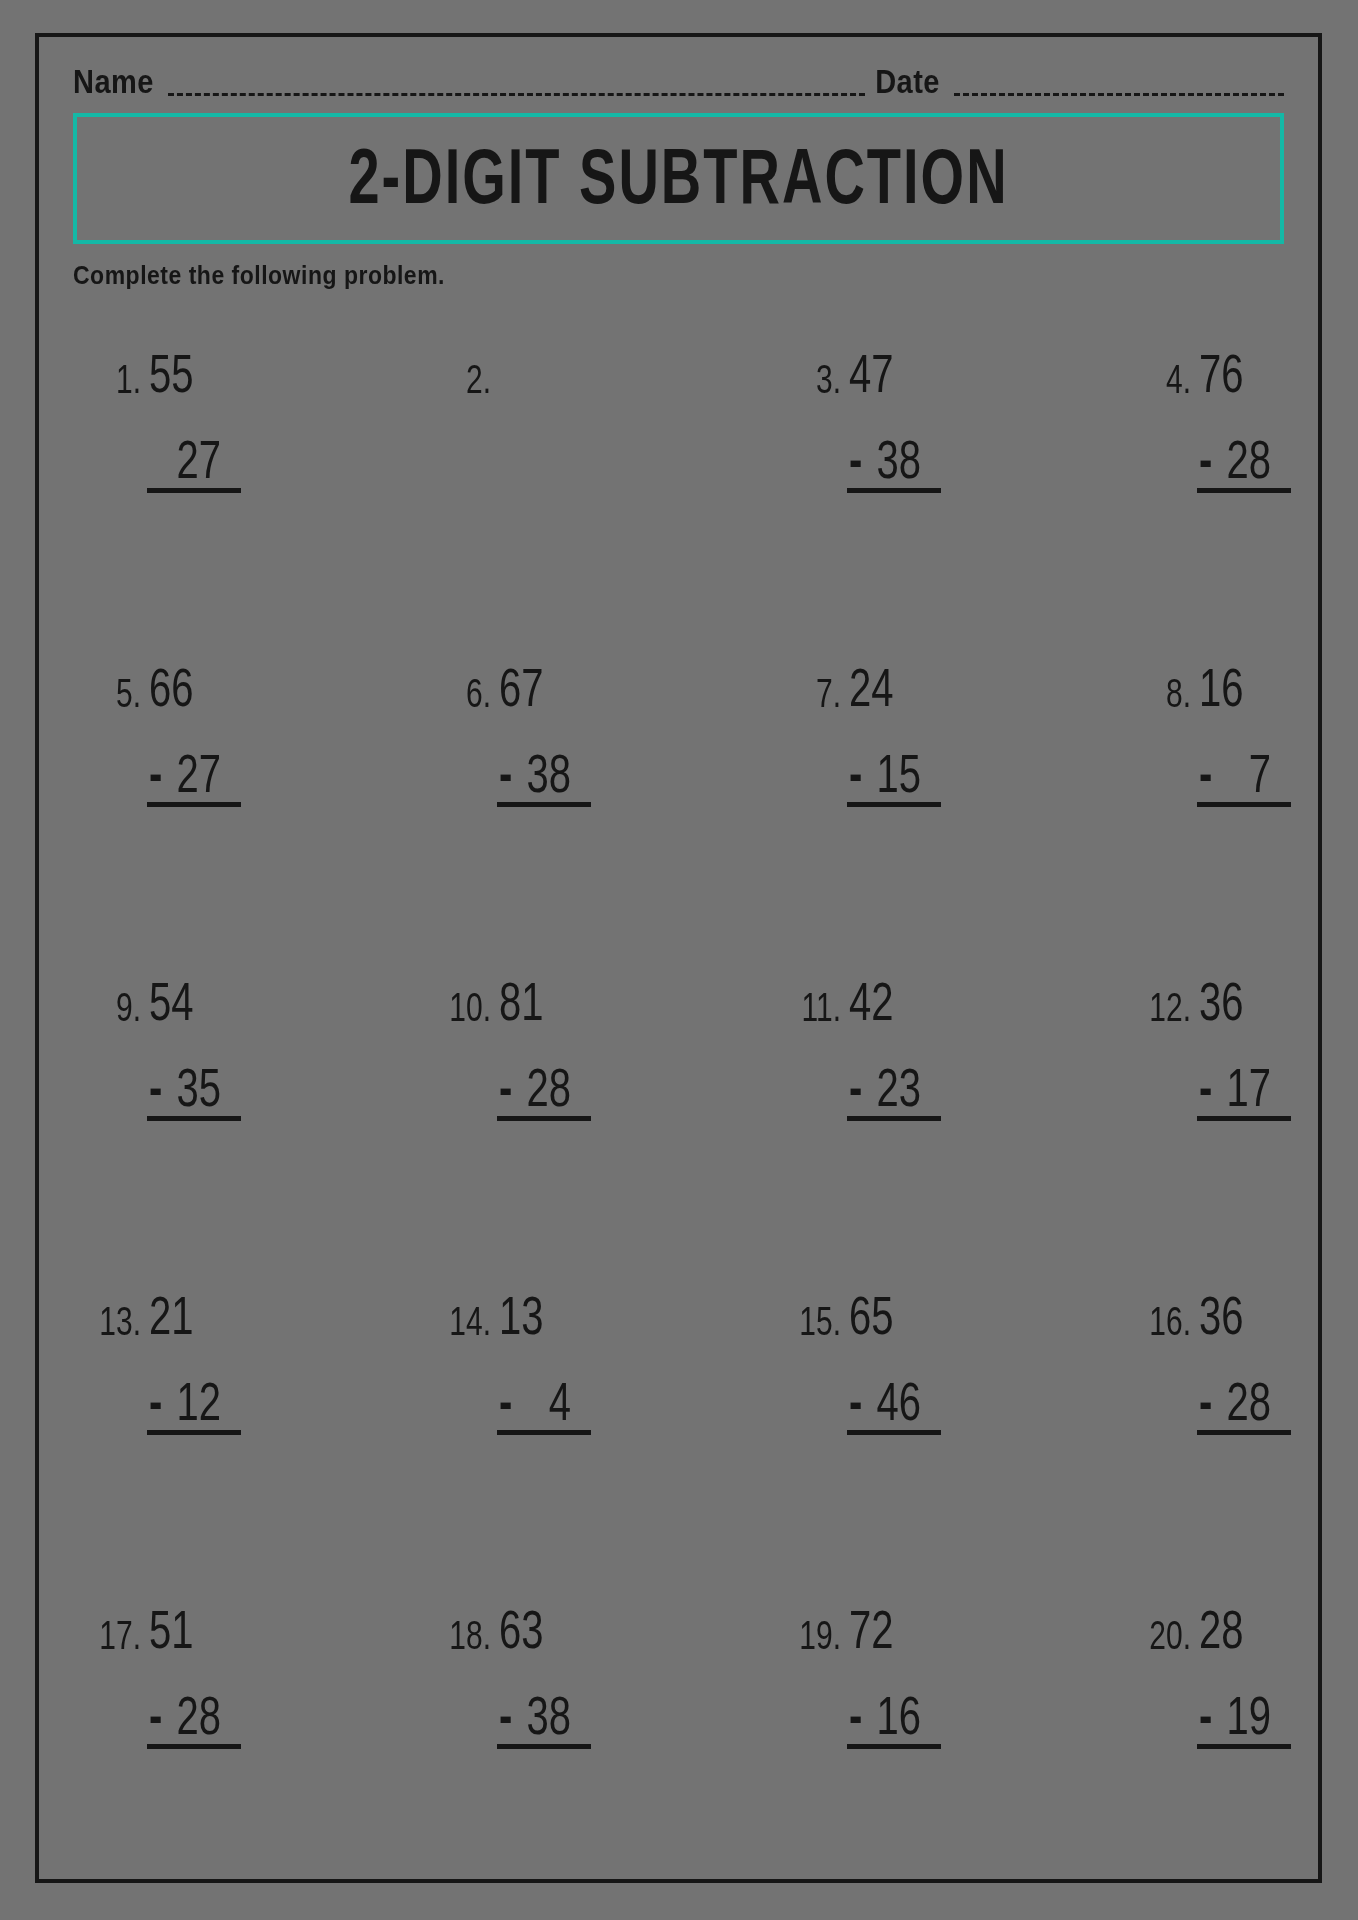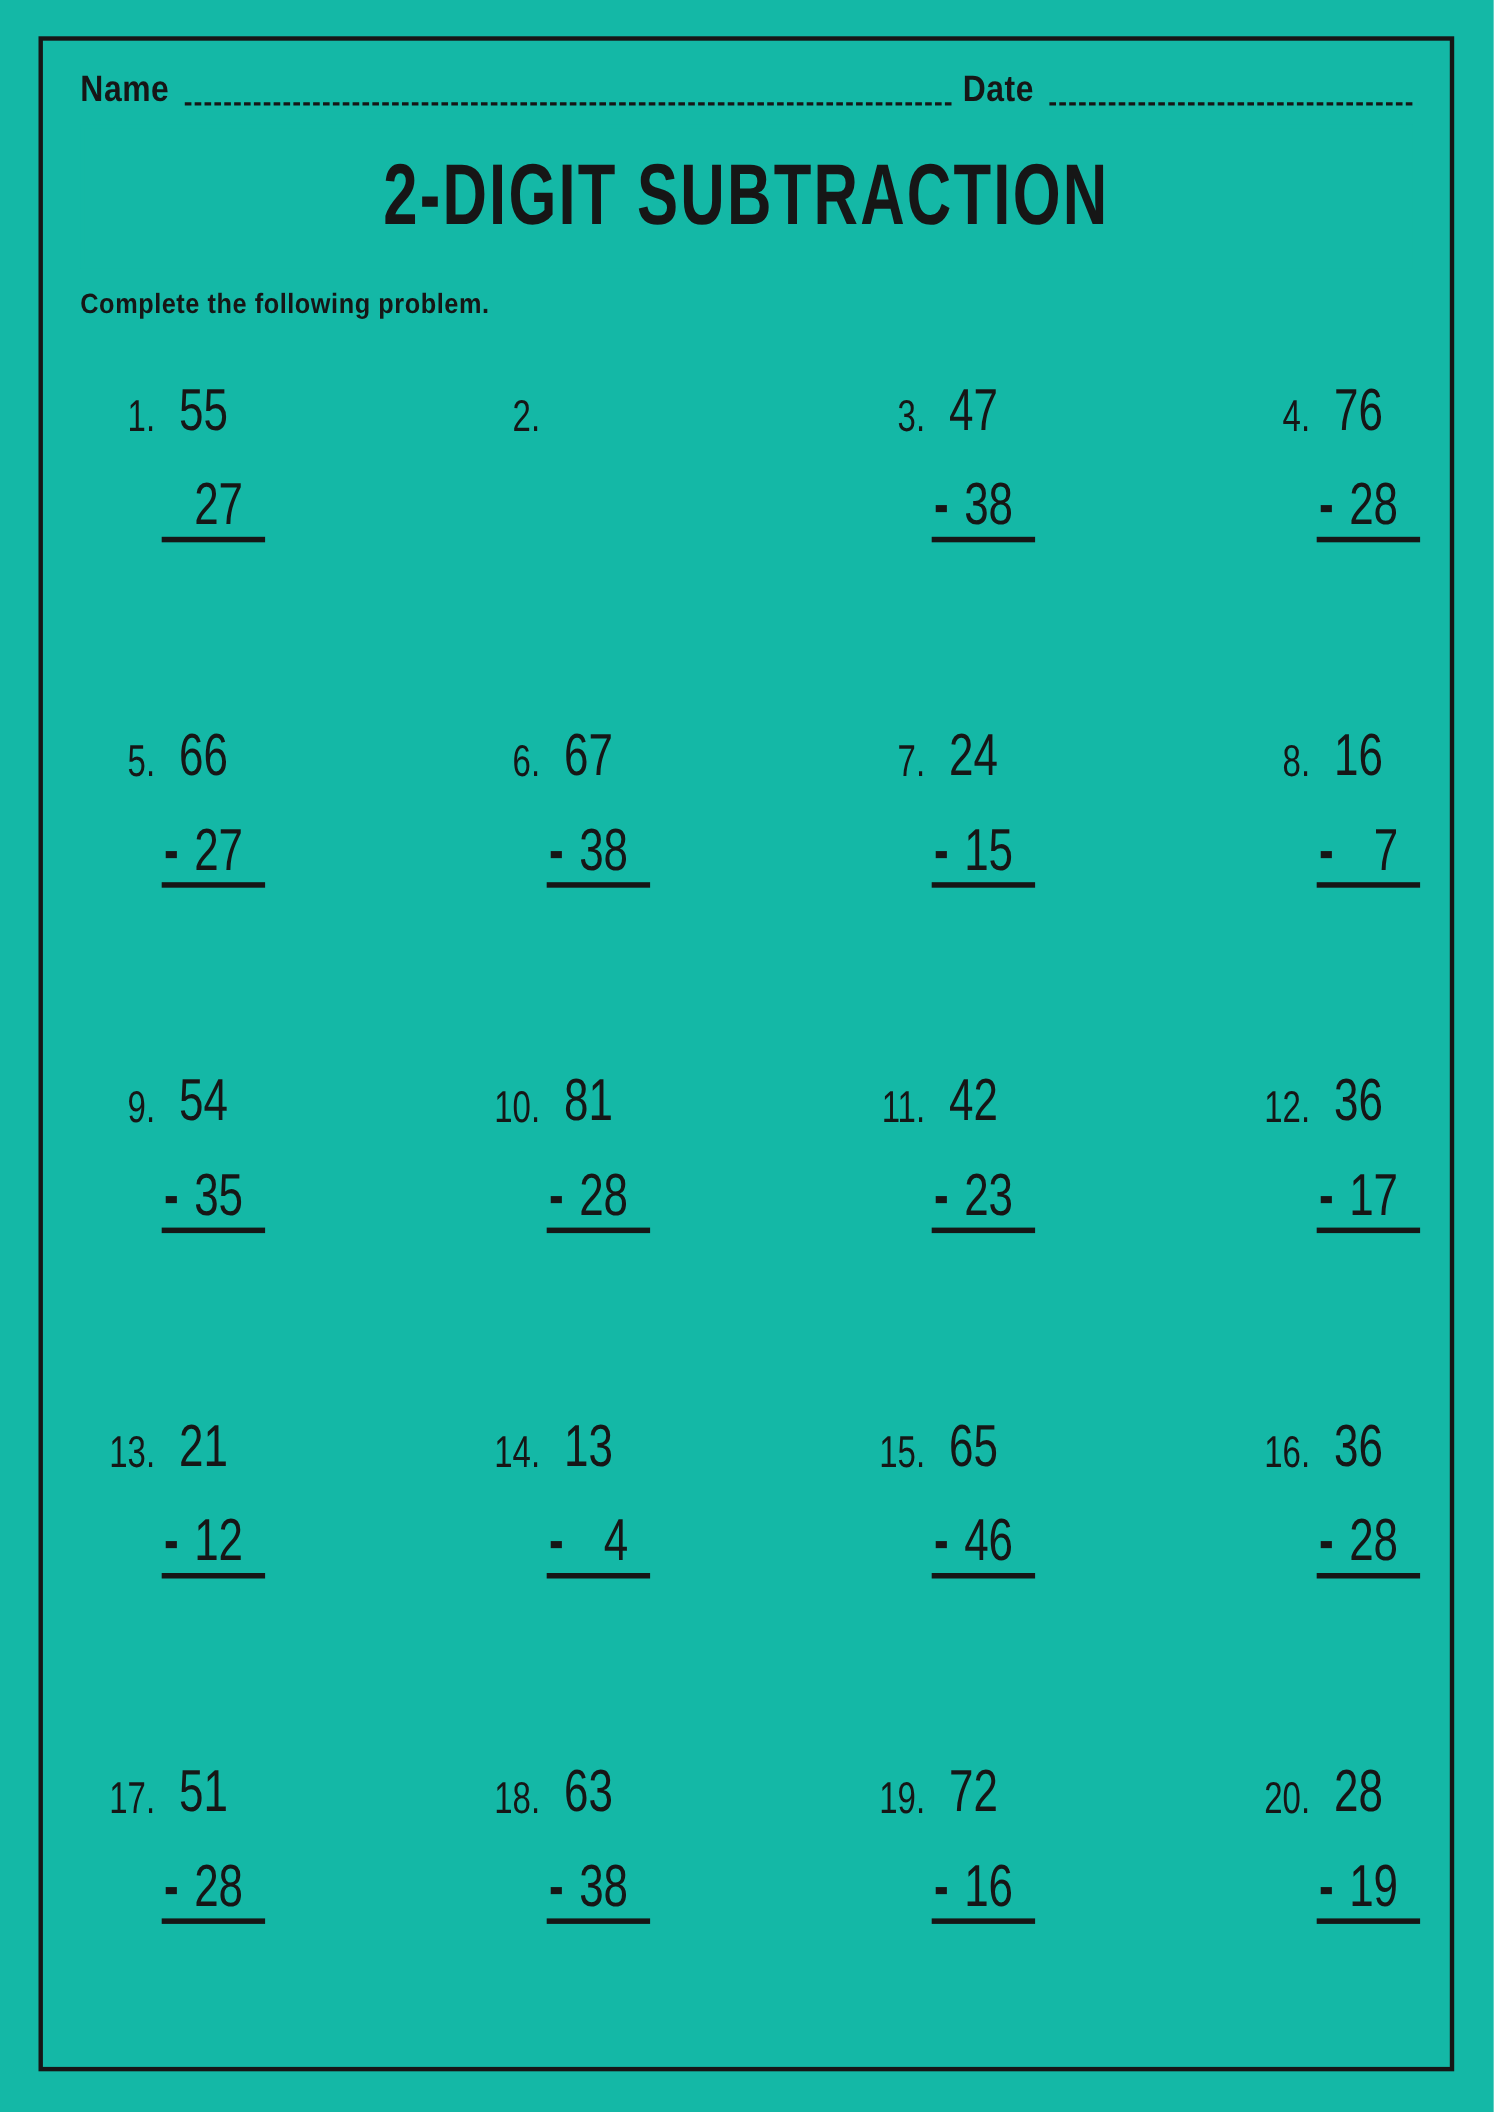--- a/index.html
+++ b/index.html
@@ -10,7 +10,7 @@
     font-family: "Liberation Sans", "DejaVu Sans", sans-serif;
     color: #161616;
   }
-  .sheet { position: relative; width: 1358px; height: 1920px; background: #14b8a6; }
+  .sheet { position: relative; width: 1358px; height: 1920px; background: #737373; }
 
   .frame {
     position: absolute; left: 35px; top: 33px;

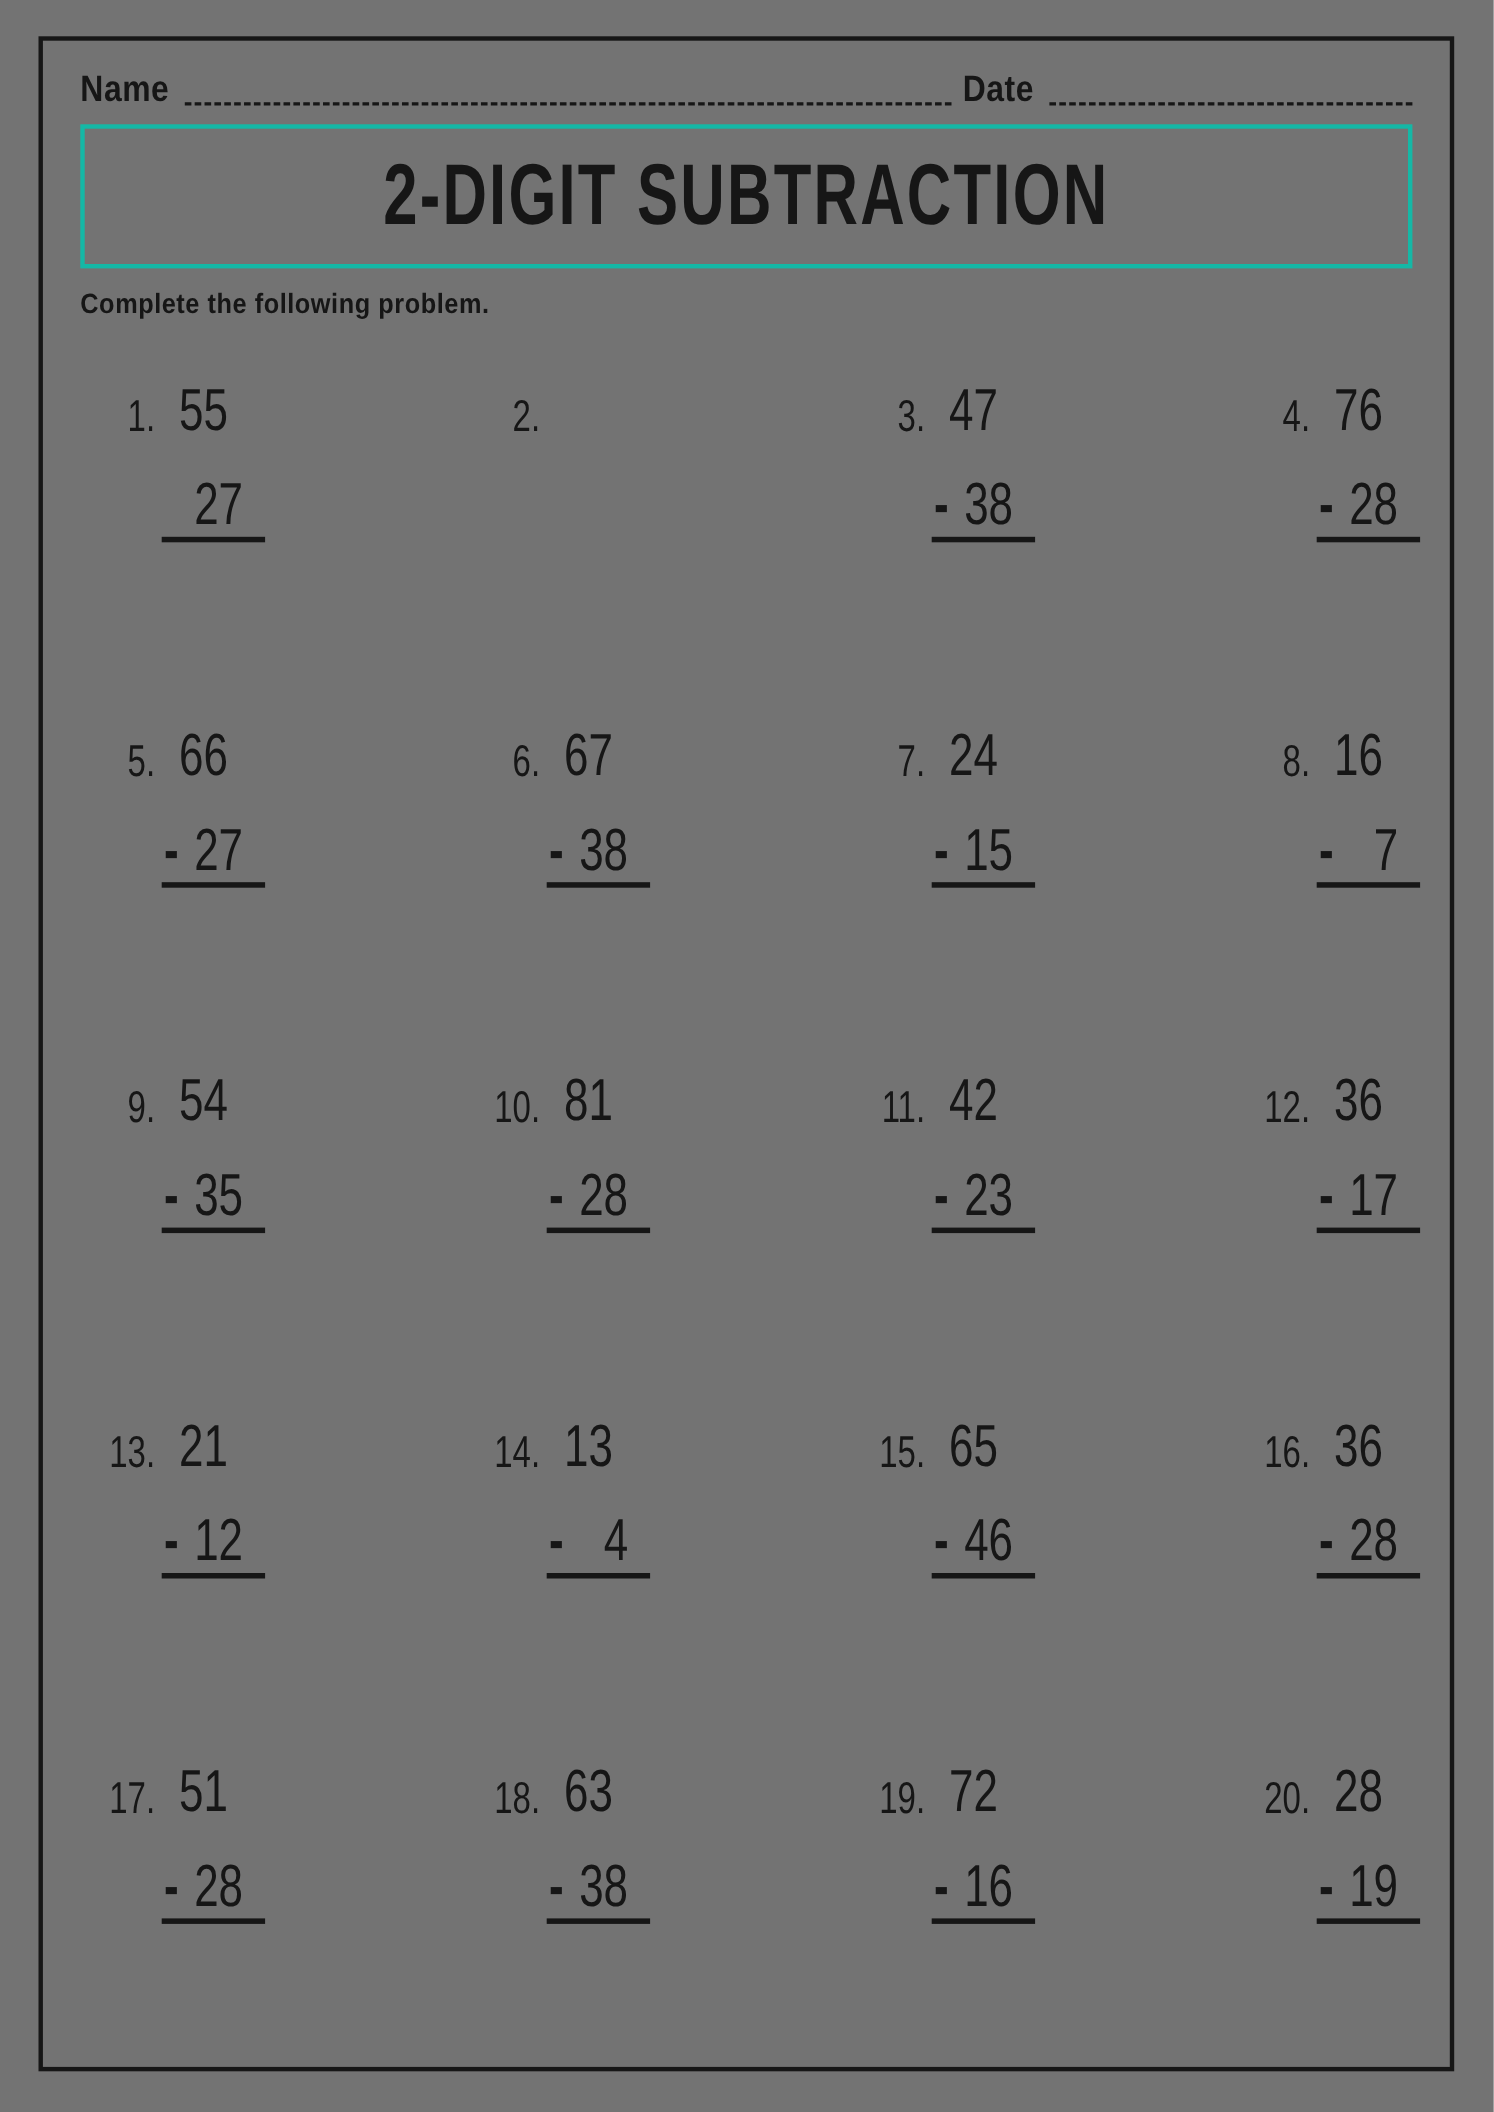--- a/index.html
+++ b/index.html
@@ -91,7 +91,7 @@
   .stack { margin-left: 6px; width: 94px; }
   .num-row {
     height: 54px;
-    display: flex; align-items: flex-end; justify-content: center;
+    display: flex; align-items: flex-end; justify-content: flex-start;
     padding: 0 20px 0 2px;
     box-sizing: border-box;
   }

